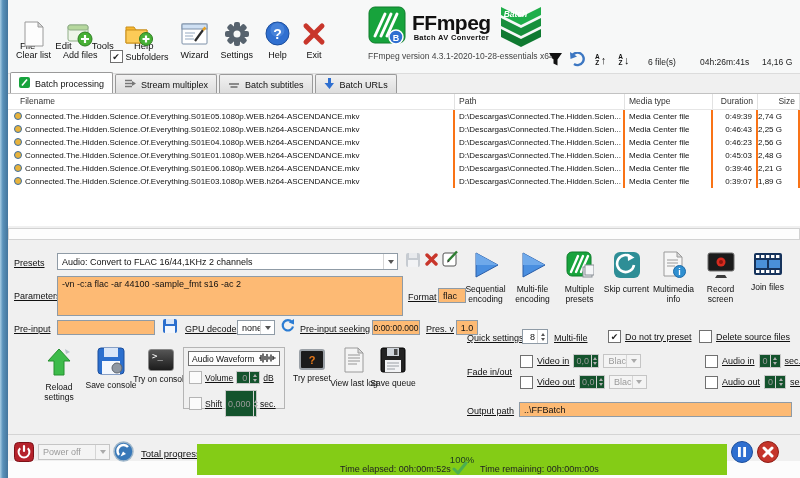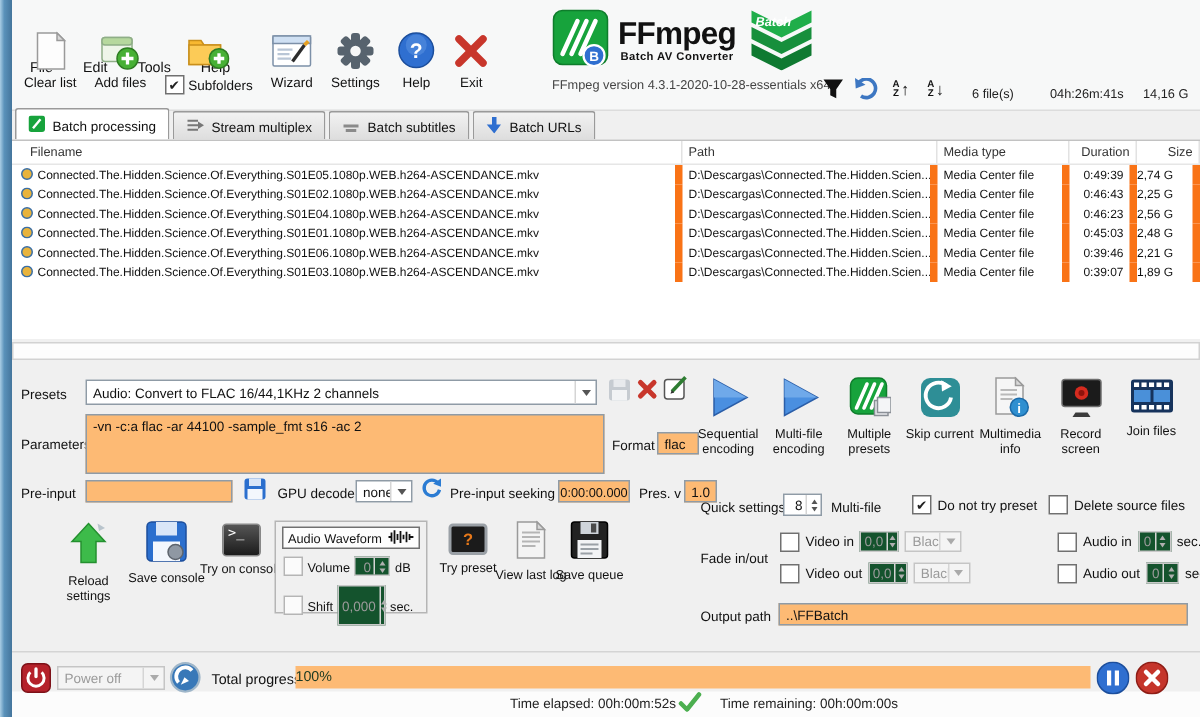--- a/index.html
+++ b/index.html
@@ -42,7 +42,7 @@
   .lhead{display:flex;height:15px;border-bottom:1px solid #e6e6e6;color:#333;font-size:8.5px;}
   .lhead .c{padding:2px 4px 0 4px;border-right:1px solid #e2e2e2;box-sizing:border-box;}
   .lrow{display:flex;height:13px;align-items:center;font-size:8px;white-space:nowrap;}
-  .lrow .c{overflow:hidden;box-sizing:border-box;border-right:5px solid #f97316;height:13px;line-height:13px;}
+  .lrow .c{overflow:hidden;box-sizing:border-box;border-right:2px solid #f97316;height:13px;line-height:13px;}
   .c1{width:447px;}.c2{width:170px;padding-left:4px;}.c3{width:88px;padding-left:4px;}
   .c4{width:45px;text-align:right;padding-right:4px;}.c5{flex:1;text-align:right;padding-right:20px;}
   .fic{display:inline-block;vertical-align:-1px;margin:0 3px 0 6px;}

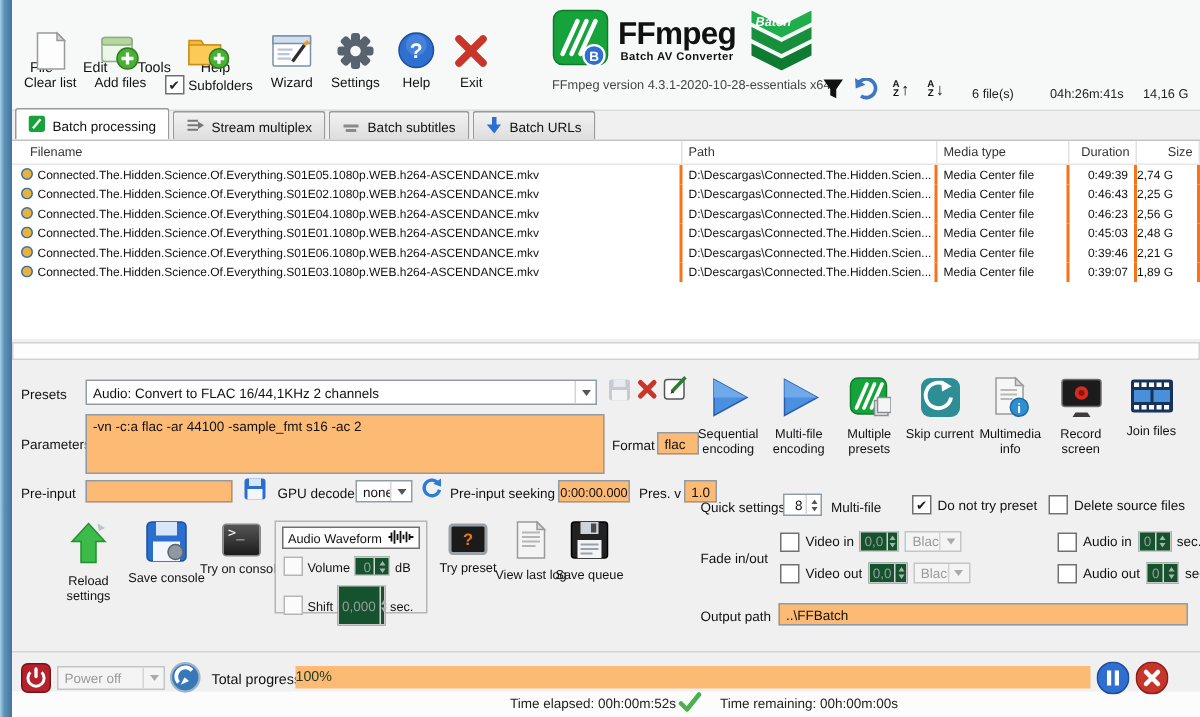--- a/index.html
+++ b/index.html
@@ -48,7 +48,7 @@
   .fic{display:inline-block;vertical-align:-1px;margin:0 3px 0 6px;}
   .hscroll{position:absolute;left:8px;top:228px;width:792px;height:12px;background:#fdfdfd;border:1px solid #d2d2d2;box-sizing:border-box;}
   
-  .lbl{font-size:9px;color:#111;white-space:nowrap;}
+  .lbl{font-size:9px;color:#111;white-space:nowrap;text-decoration:underline;}
   .field{background:#fdba74;border:1px solid #8f9ba6;box-sizing:border-box;font-size:9px;display:flex;align-items:center;padding:0 4px;overflow:hidden;white-space:nowrap;}
   .dd{background:#fff;border:1px solid #8f9ba6;box-sizing:border-box;display:flex;align-items:center;font-size:9px;}
   .dd .ddtxt{flex:1;padding:0 4px;overflow:hidden;white-space:nowrap;}

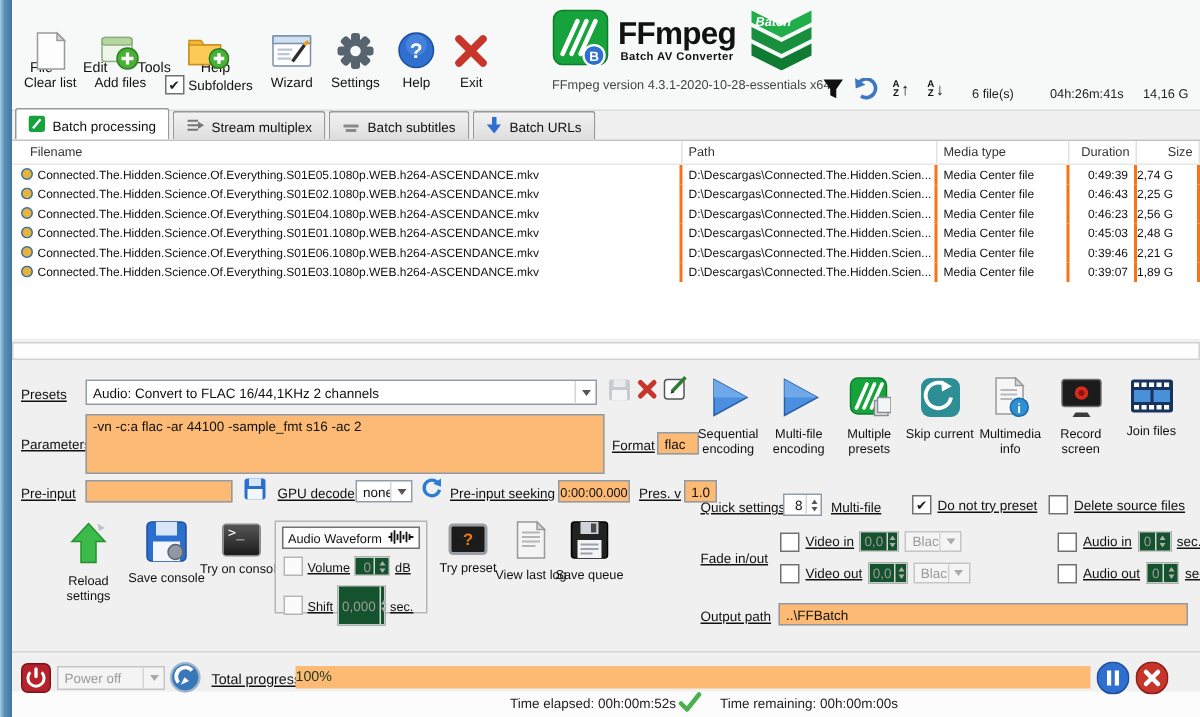--- a/index.html
+++ b/index.html
@@ -80,7 +80,7 @@
   
   .bottom-sep{position:absolute;left:8px;top:434px;width:792px;height:1px;background:#d4d4d4;}
   .status-strip{position:absolute;left:8px;top:461px;width:792px;height:17px;background:#fcfcfc;}
-  .pbar{position:absolute;left:197px;top:444px;width:530px;height:15px;background:#fdba74;display:flex;align-items:center;}
+  .pbar{position:absolute;left:197px;top:444px;width:530px;height:31px;background:#84cc16;display:flex;align-items:center;justify-content:center;}
   .pbar span{font-size:9.5px;color:#1c3a22;}
   .ctrl-btn{display:flex;align-items:center;justify-content:center;}
   .stime{font-size:9px;color:#222;white-space:nowrap;}

